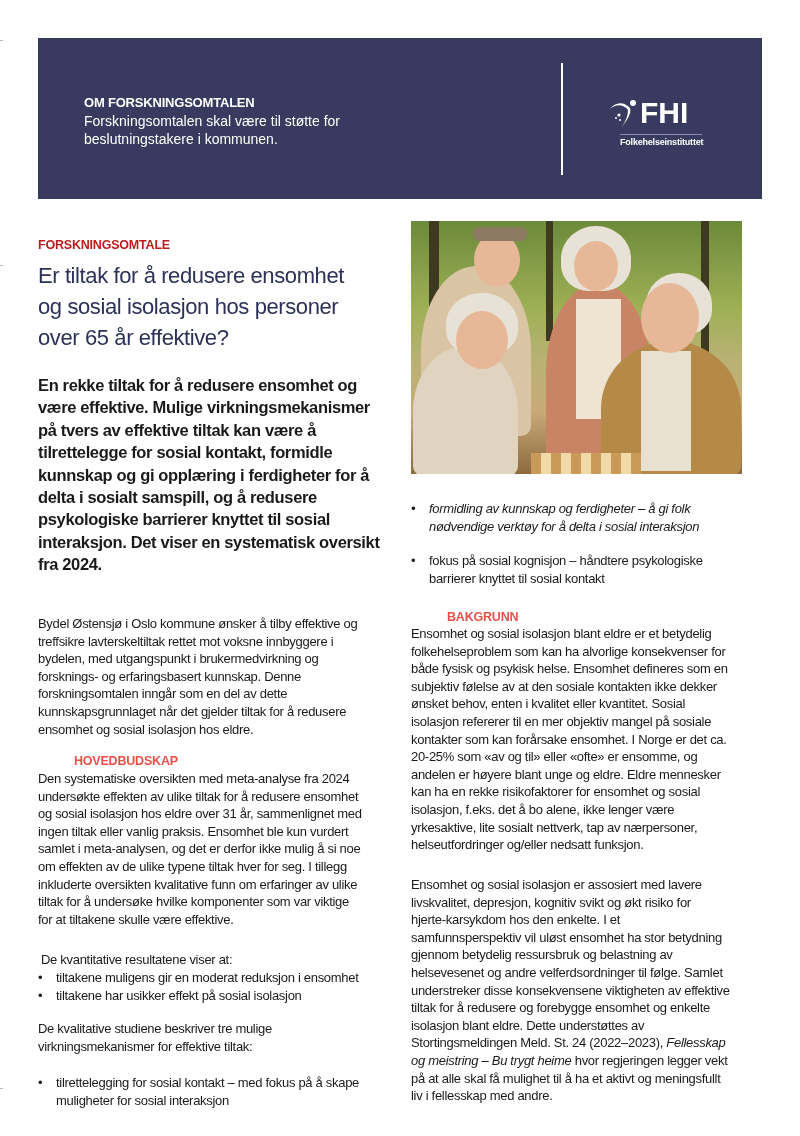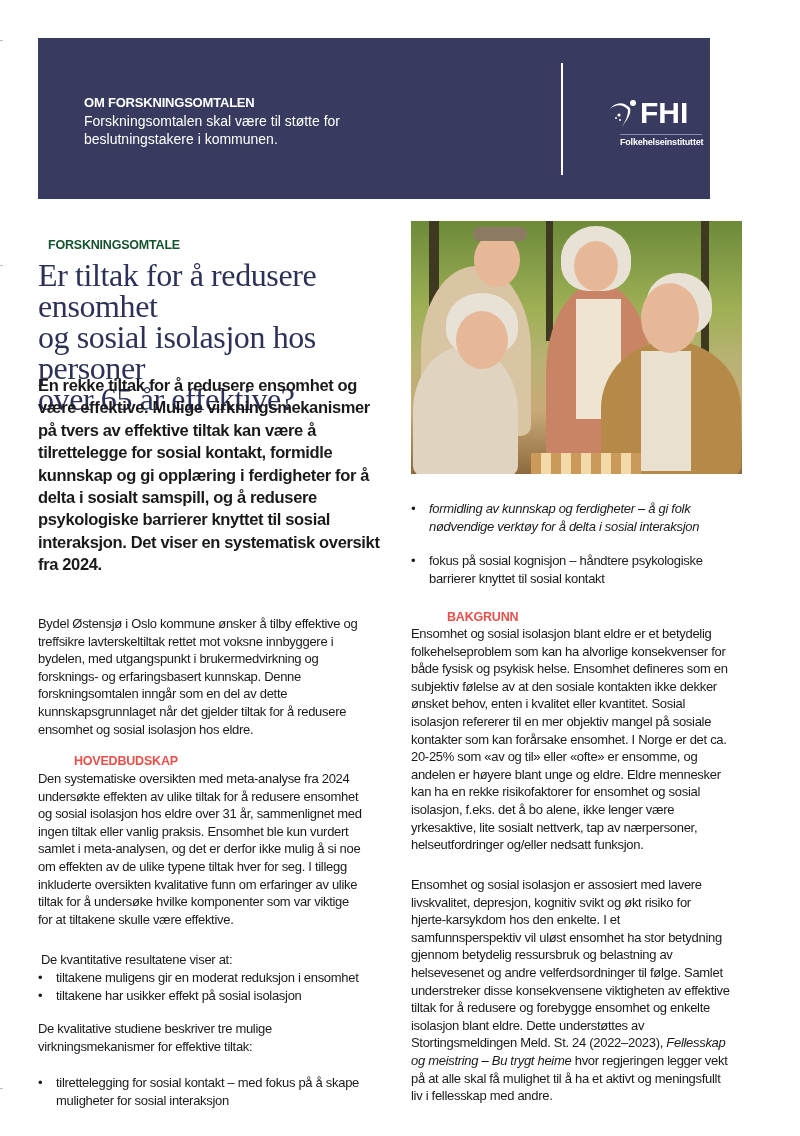--- a/index.html
+++ b/index.html
@@ -11,7 +11,7 @@
 
   
   .banner {
-    position: absolute; left: 38px; top: 38px; width: 672px; height: 161px;
+    position: absolute; left: 38px; top: 38px; width: 724px; height: 161px;
     background: #383b5f; color: #fff;
   }
   .banner-text { position: absolute; left: 46px; top: 56px; font-size: 14px; line-height: 18px; }

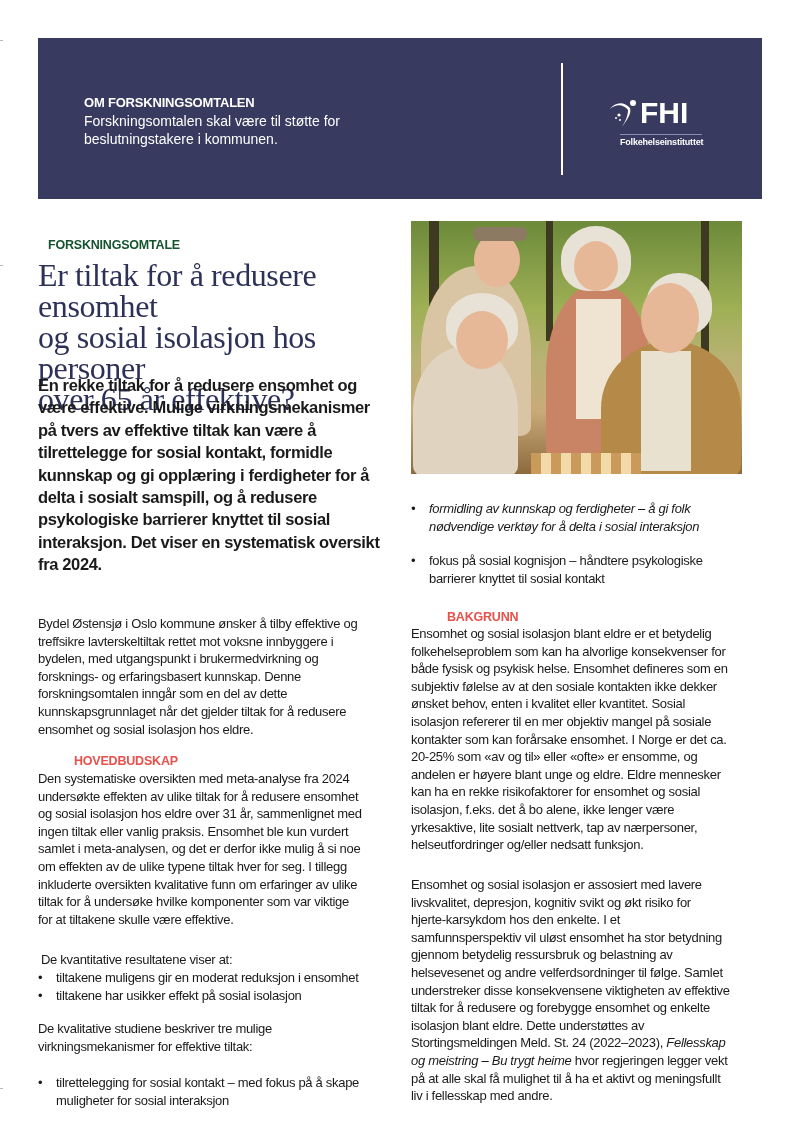--- a/index.html
+++ b/index.html
@@ -25,7 +25,7 @@
 
   
   .col-left { position: absolute; left: 38px; top: 238px; width: 362px; }
-  .kicker { color: #14532d; font-weight: bold; font-size: 12.5px; letter-spacing: -0.2px; margin-left: 10px; }
+  .kicker { color: #b91c1c; font-weight: bold; font-size: 12.5px; letter-spacing: -0.2px; }
   .h1 { color: #2d3157; font-size: 32px; line-height: 31px; margin-top: 8px; letter-spacing: -0.4px; font-family: Liberation Serif, serif; }
   .lead { position: absolute; top: 136px; font-weight: bold; font-size: 16.5px; line-height: 22.4px; letter-spacing: -0.35px; color: #1a1a1a; }
   .p { font-size: 13px; line-height: 17.6px; letter-spacing: -0.3px; color: #1a1a1a; }

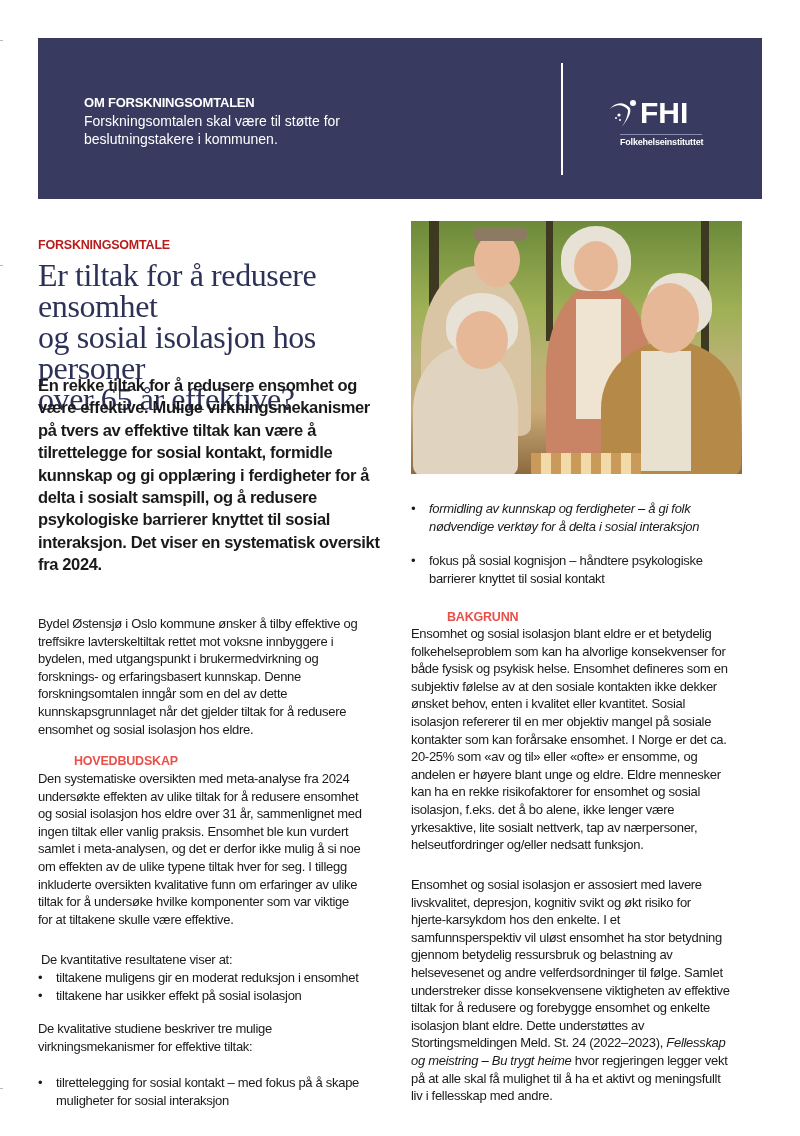--- a/index.html
+++ b/index.html
@@ -26,7 +26,7 @@
   
   .col-left { position: absolute; left: 38px; top: 238px; width: 362px; }
   .kicker { color: #b91c1c; font-weight: bold; font-size: 12.5px; letter-spacing: -0.2px; }
-  .h1 { color: #2d3157; font-size: 32px; line-height: 31px; margin-top: 8px; letter-spacing: -0.4px; font-family: Liberation Serif, serif; }
+  .h1 { color: #2d3157; font-size: 22px; line-height: 31px; margin-top: 8px; letter-spacing: -0.4px; }
   .lead { position: absolute; top: 136px; font-weight: bold; font-size: 16.5px; line-height: 22.4px; letter-spacing: -0.35px; color: #1a1a1a; }
   .p { font-size: 13px; line-height: 17.6px; letter-spacing: -0.3px; color: #1a1a1a; }
   .section-title { color: #e8504a; font-weight: bold; font-size: 12.5px; letter-spacing: -0.2px; line-height: 16px; padding-left: 36px; }

